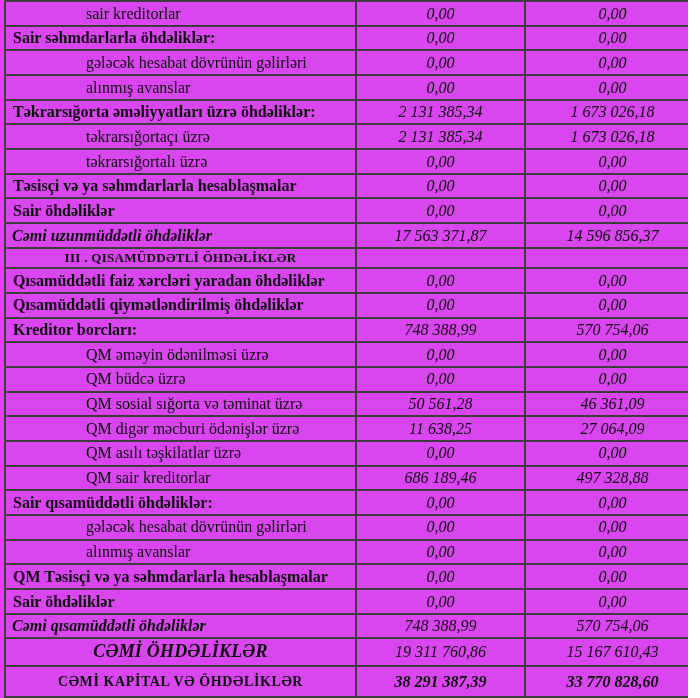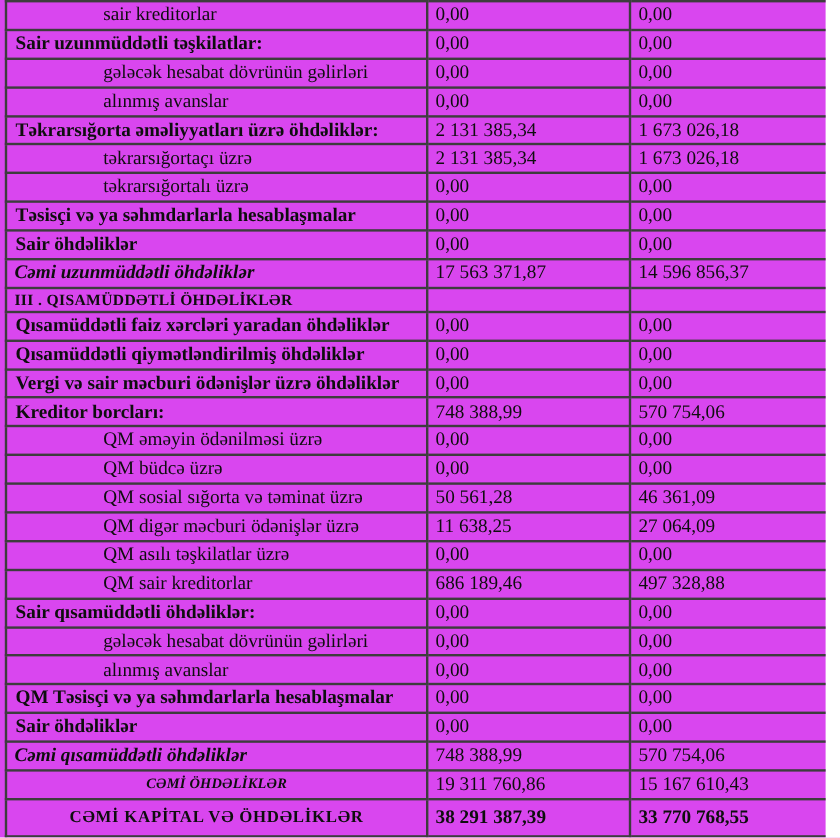--- a/index.html
+++ b/index.html
@@ -32,7 +32,8 @@
     line-height: 1.1;
   }
   td.value-cell {
-    text-align: left;
+    text-align: center;
+    font-style: italic;
   }
   
   tr.item td.label-cell {

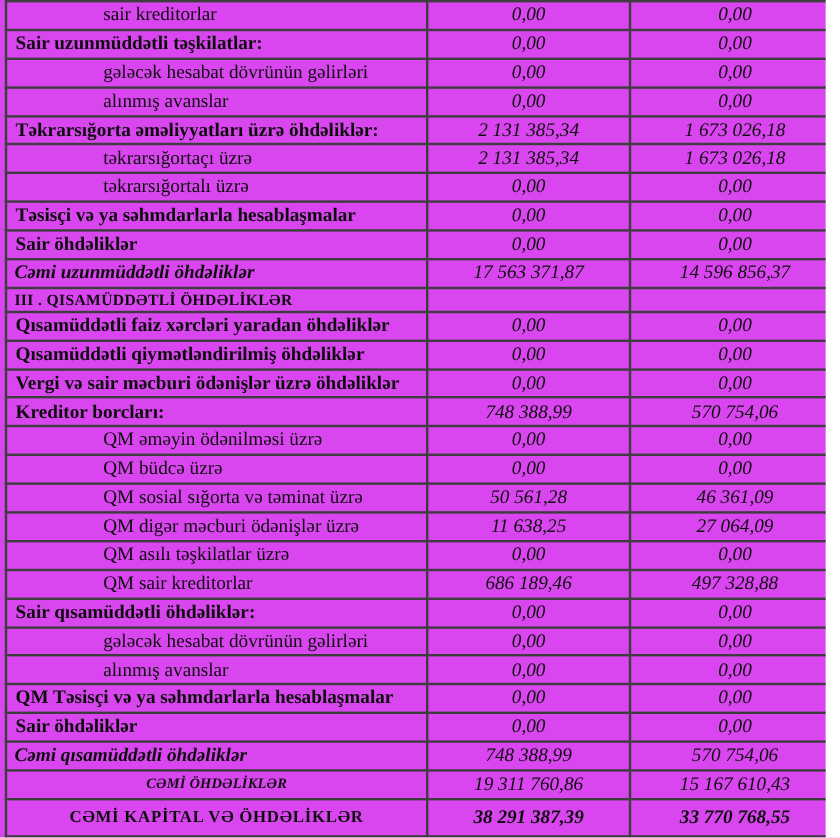--- a/index.html
+++ b/index.html
@@ -93,7 +93,7 @@
   </tr>
 
   <tr class="group">
-    <td class="label-cell">Sair uzunmüddətli təşkilatlar:</td>
+    <td class="label-cell">Sair səhmdarlarla öhdəliklər:</td>
     <td class="value-cell">0,00</td>
     <td class="value-cell">0,00</td>
   </tr>

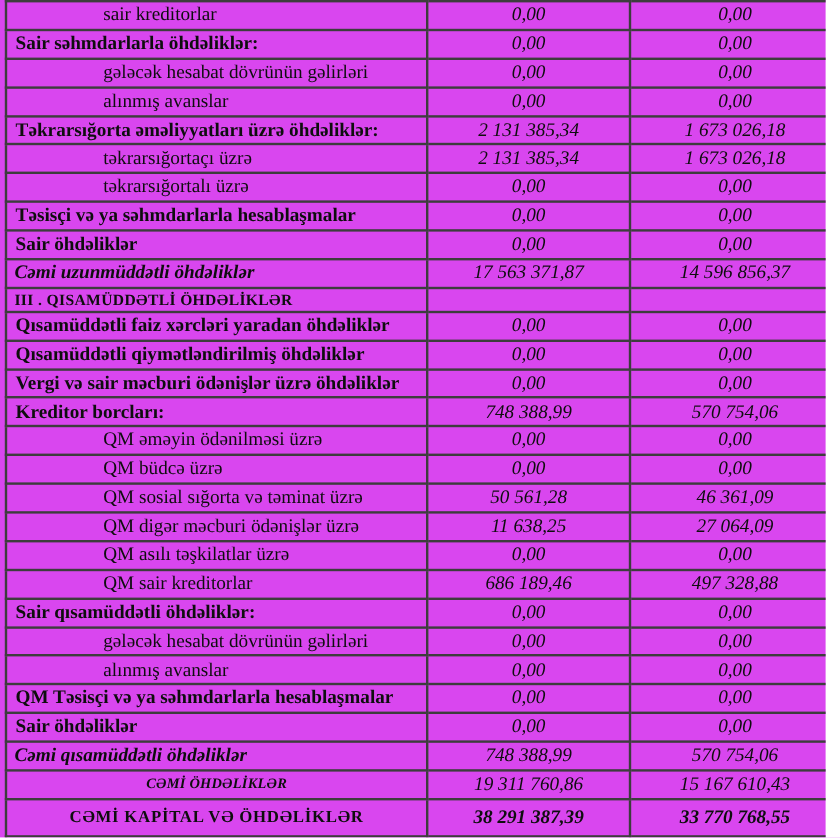--- a/index.html
+++ b/index.html
@@ -50,6 +50,7 @@
   }
   tr.section td.label-cell {
     font-weight: bold;
+    text-align: center;
     font-size: 13px;
     letter-spacing: 0.3px;
   }

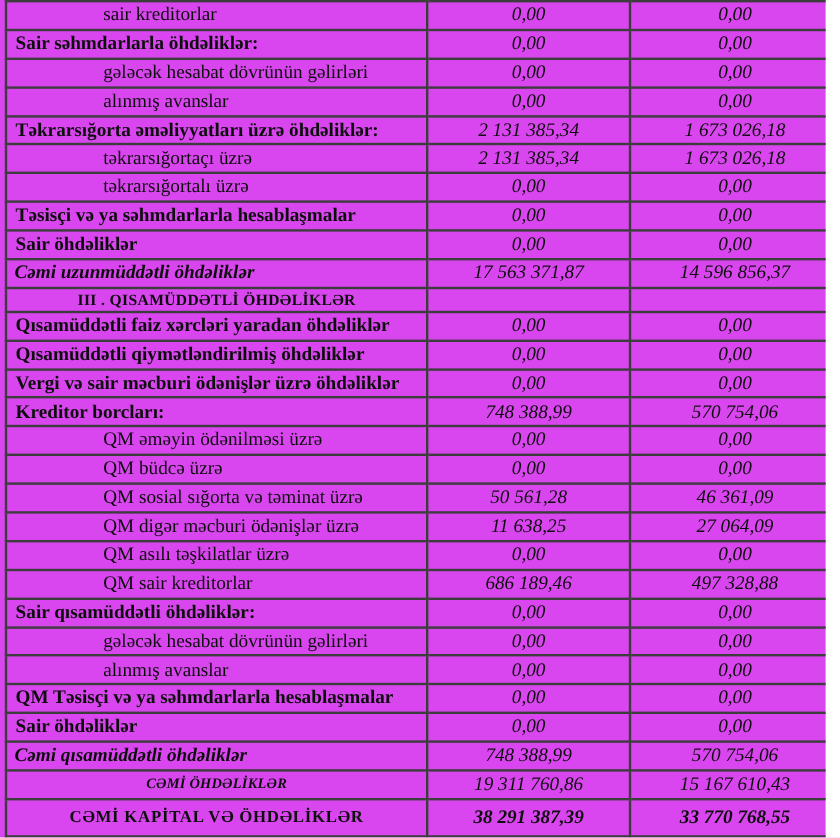--- a/index.html
+++ b/index.html
@@ -165,11 +165,6 @@
     <td class="value-cell">0,00</td>
   </tr>
 
-  <tr class="group">
-    <td class="label-cell">Vergi və sair məcburi ödənişlər üzrə öhdəliklər</td>
-    <td class="value-cell">0,00</td>
-    <td class="value-cell">0,00</td>
-  </tr>
 
   <tr class="group">
     <td class="label-cell">Kreditor borcları:</td>

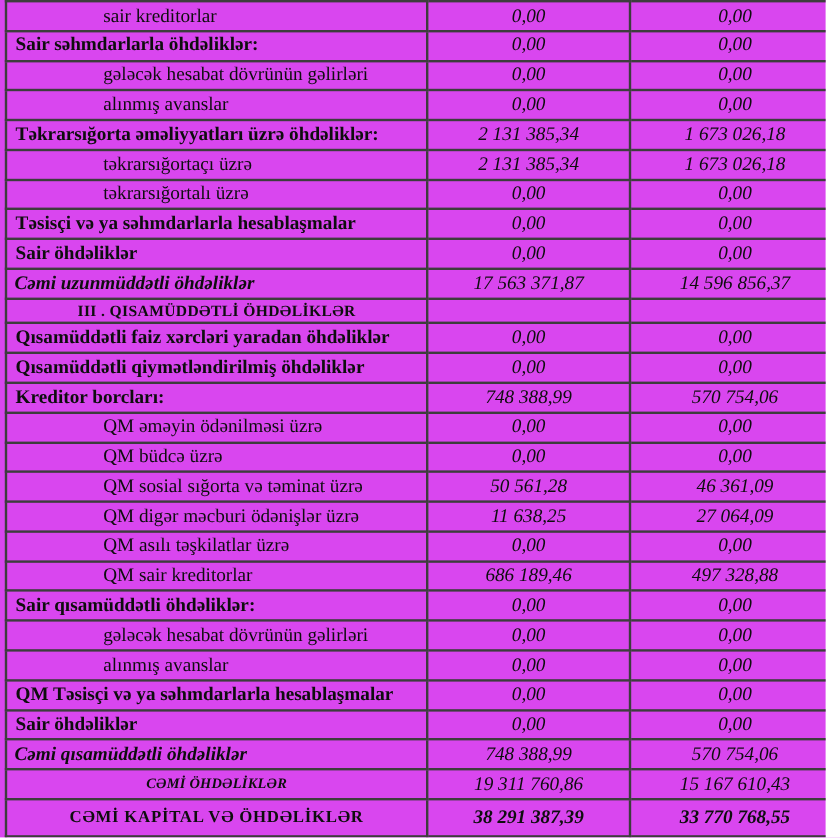--- a/index.html
+++ b/index.html
@@ -58,7 +58,7 @@
     font-weight: bold;
     font-style: italic;
     text-align: center;
-    font-size: 12px;
+    font-size: 18px;
     letter-spacing: 0.2px;
   }
   tr.final td.label-cell {

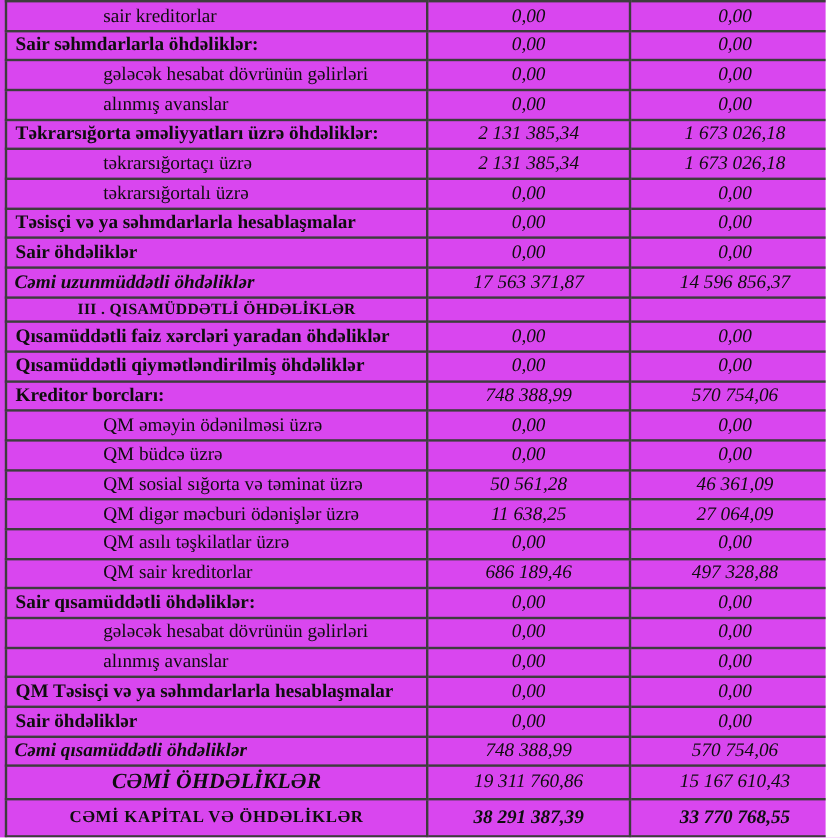--- a/index.html
+++ b/index.html
@@ -253,7 +253,7 @@
   <tr class="final">
     <td class="label-cell">CƏMİ KAPİTAL VƏ ÖHDƏLİKLƏR</td>
     <td class="value-cell">38 291 387,39</td>
-    <td class="value-cell">33 770 768,55</td>
+    <td class="value-cell">33 770 828,60</td>
   </tr>
 </tbody>
   </table>

